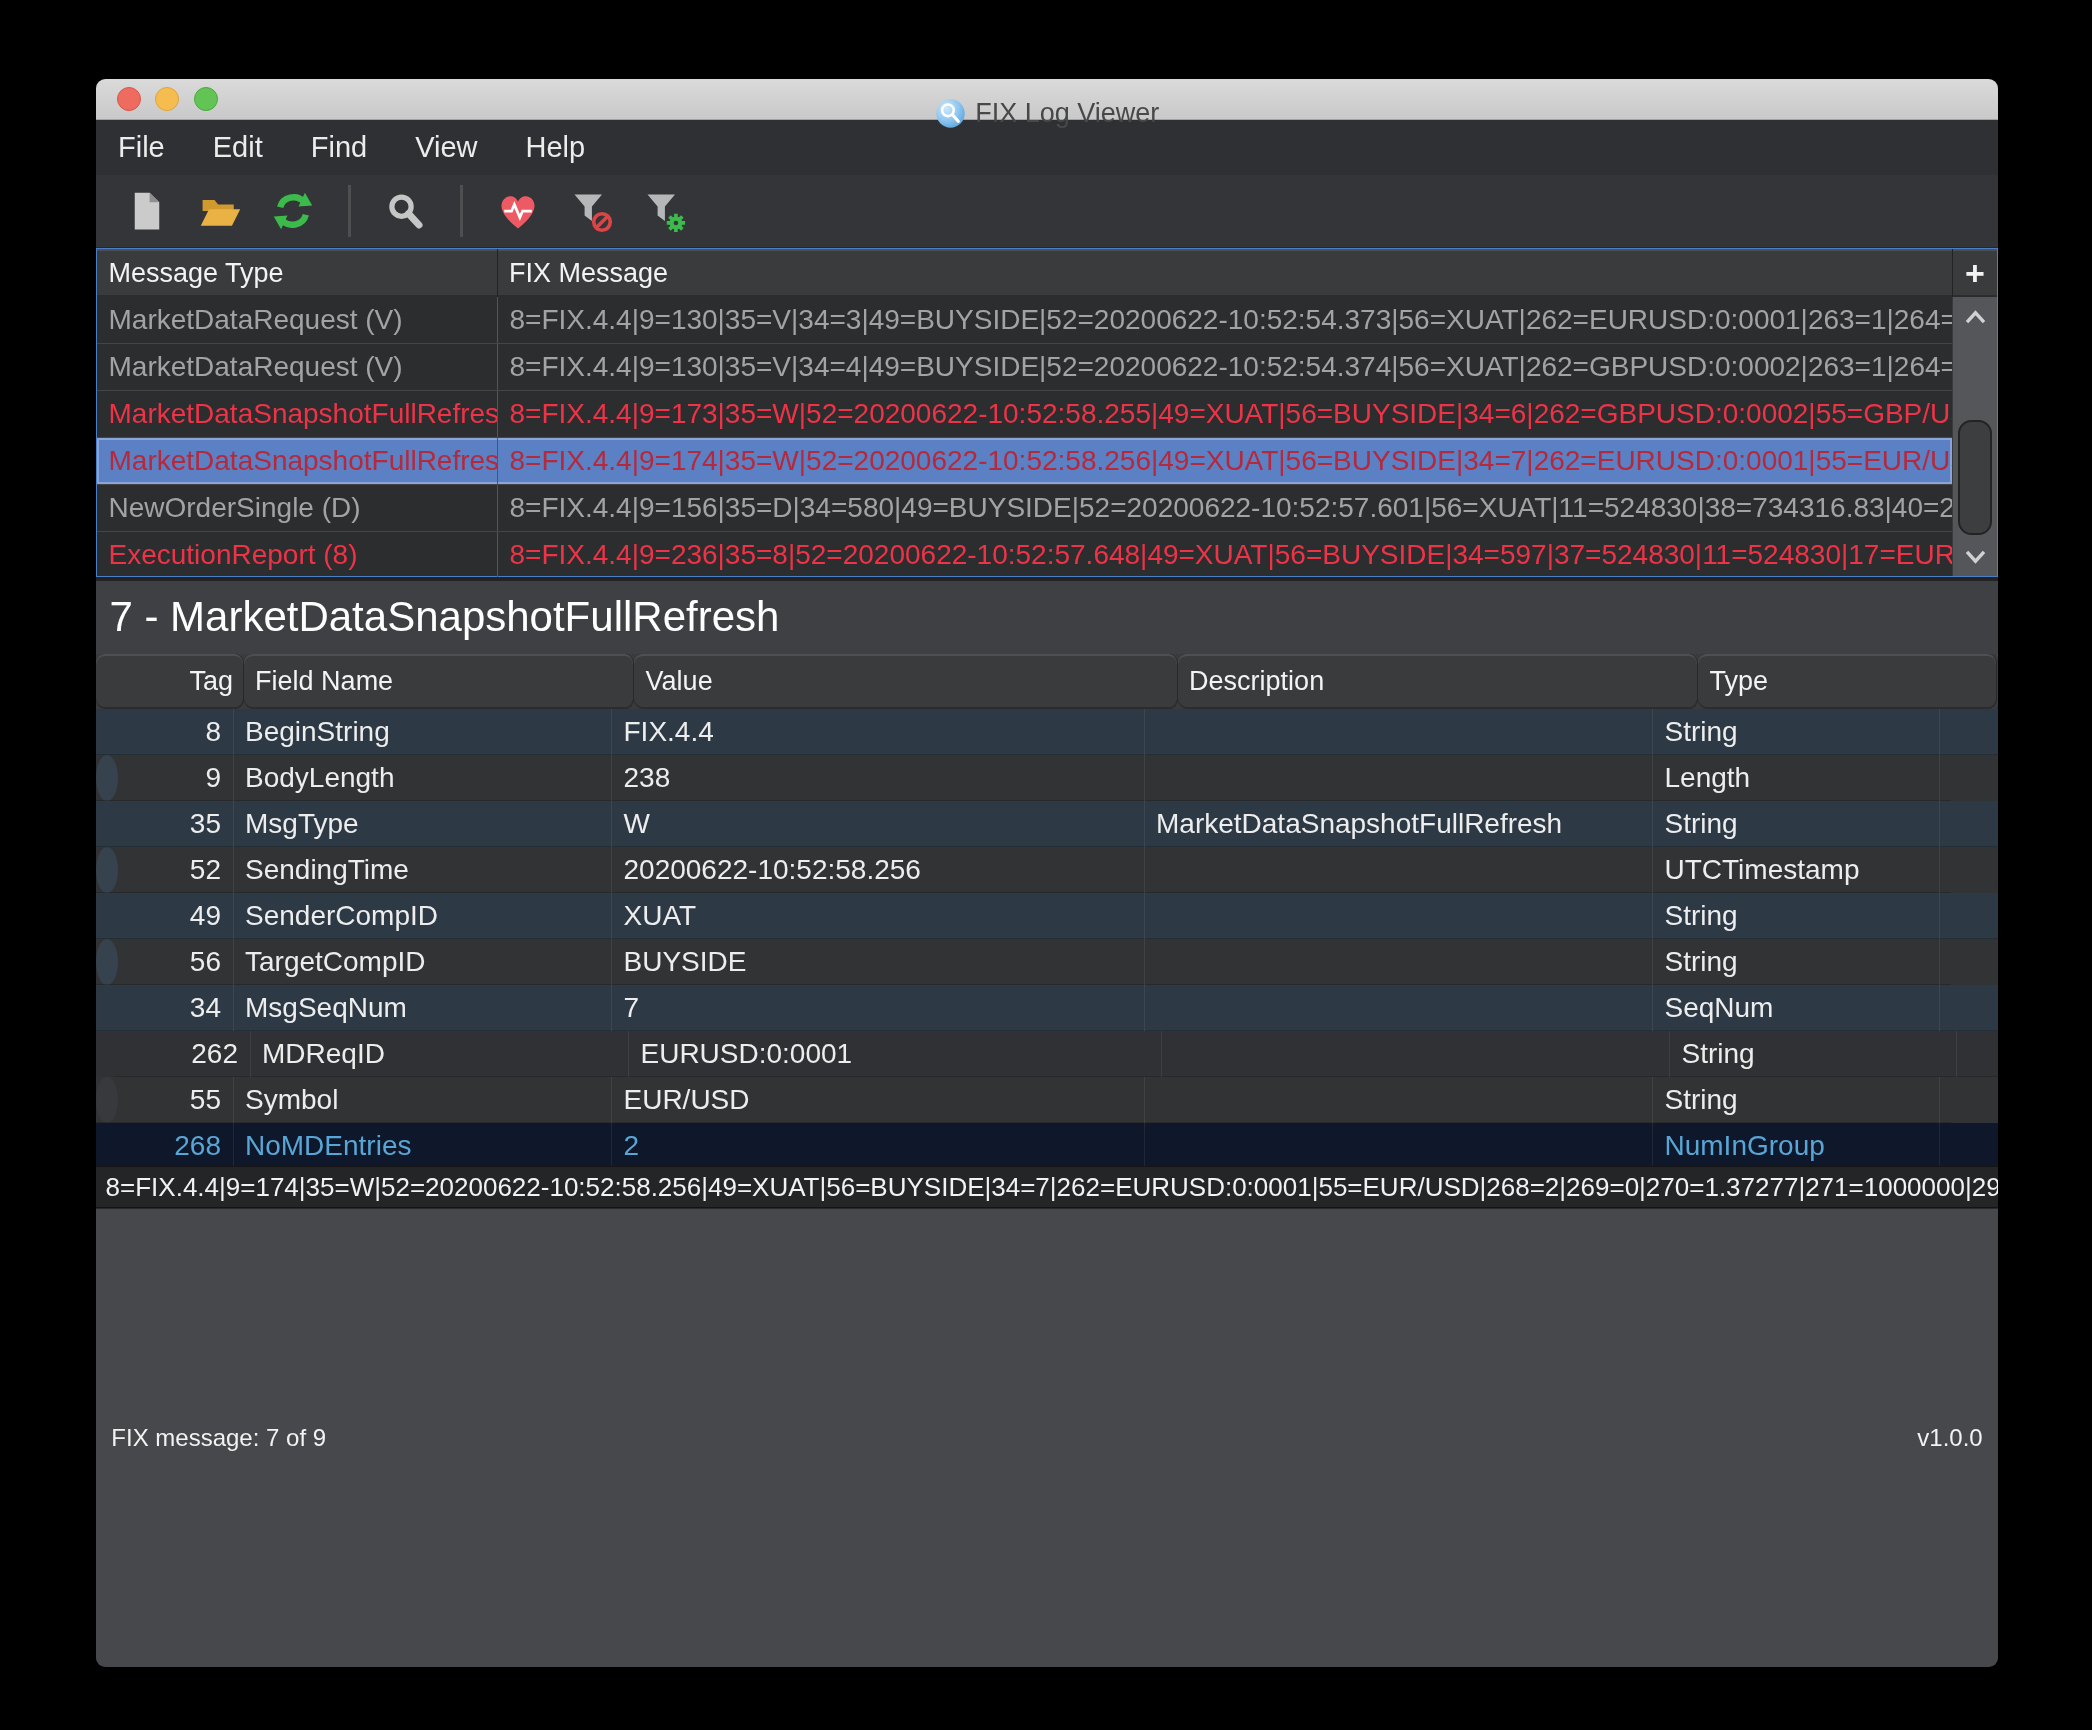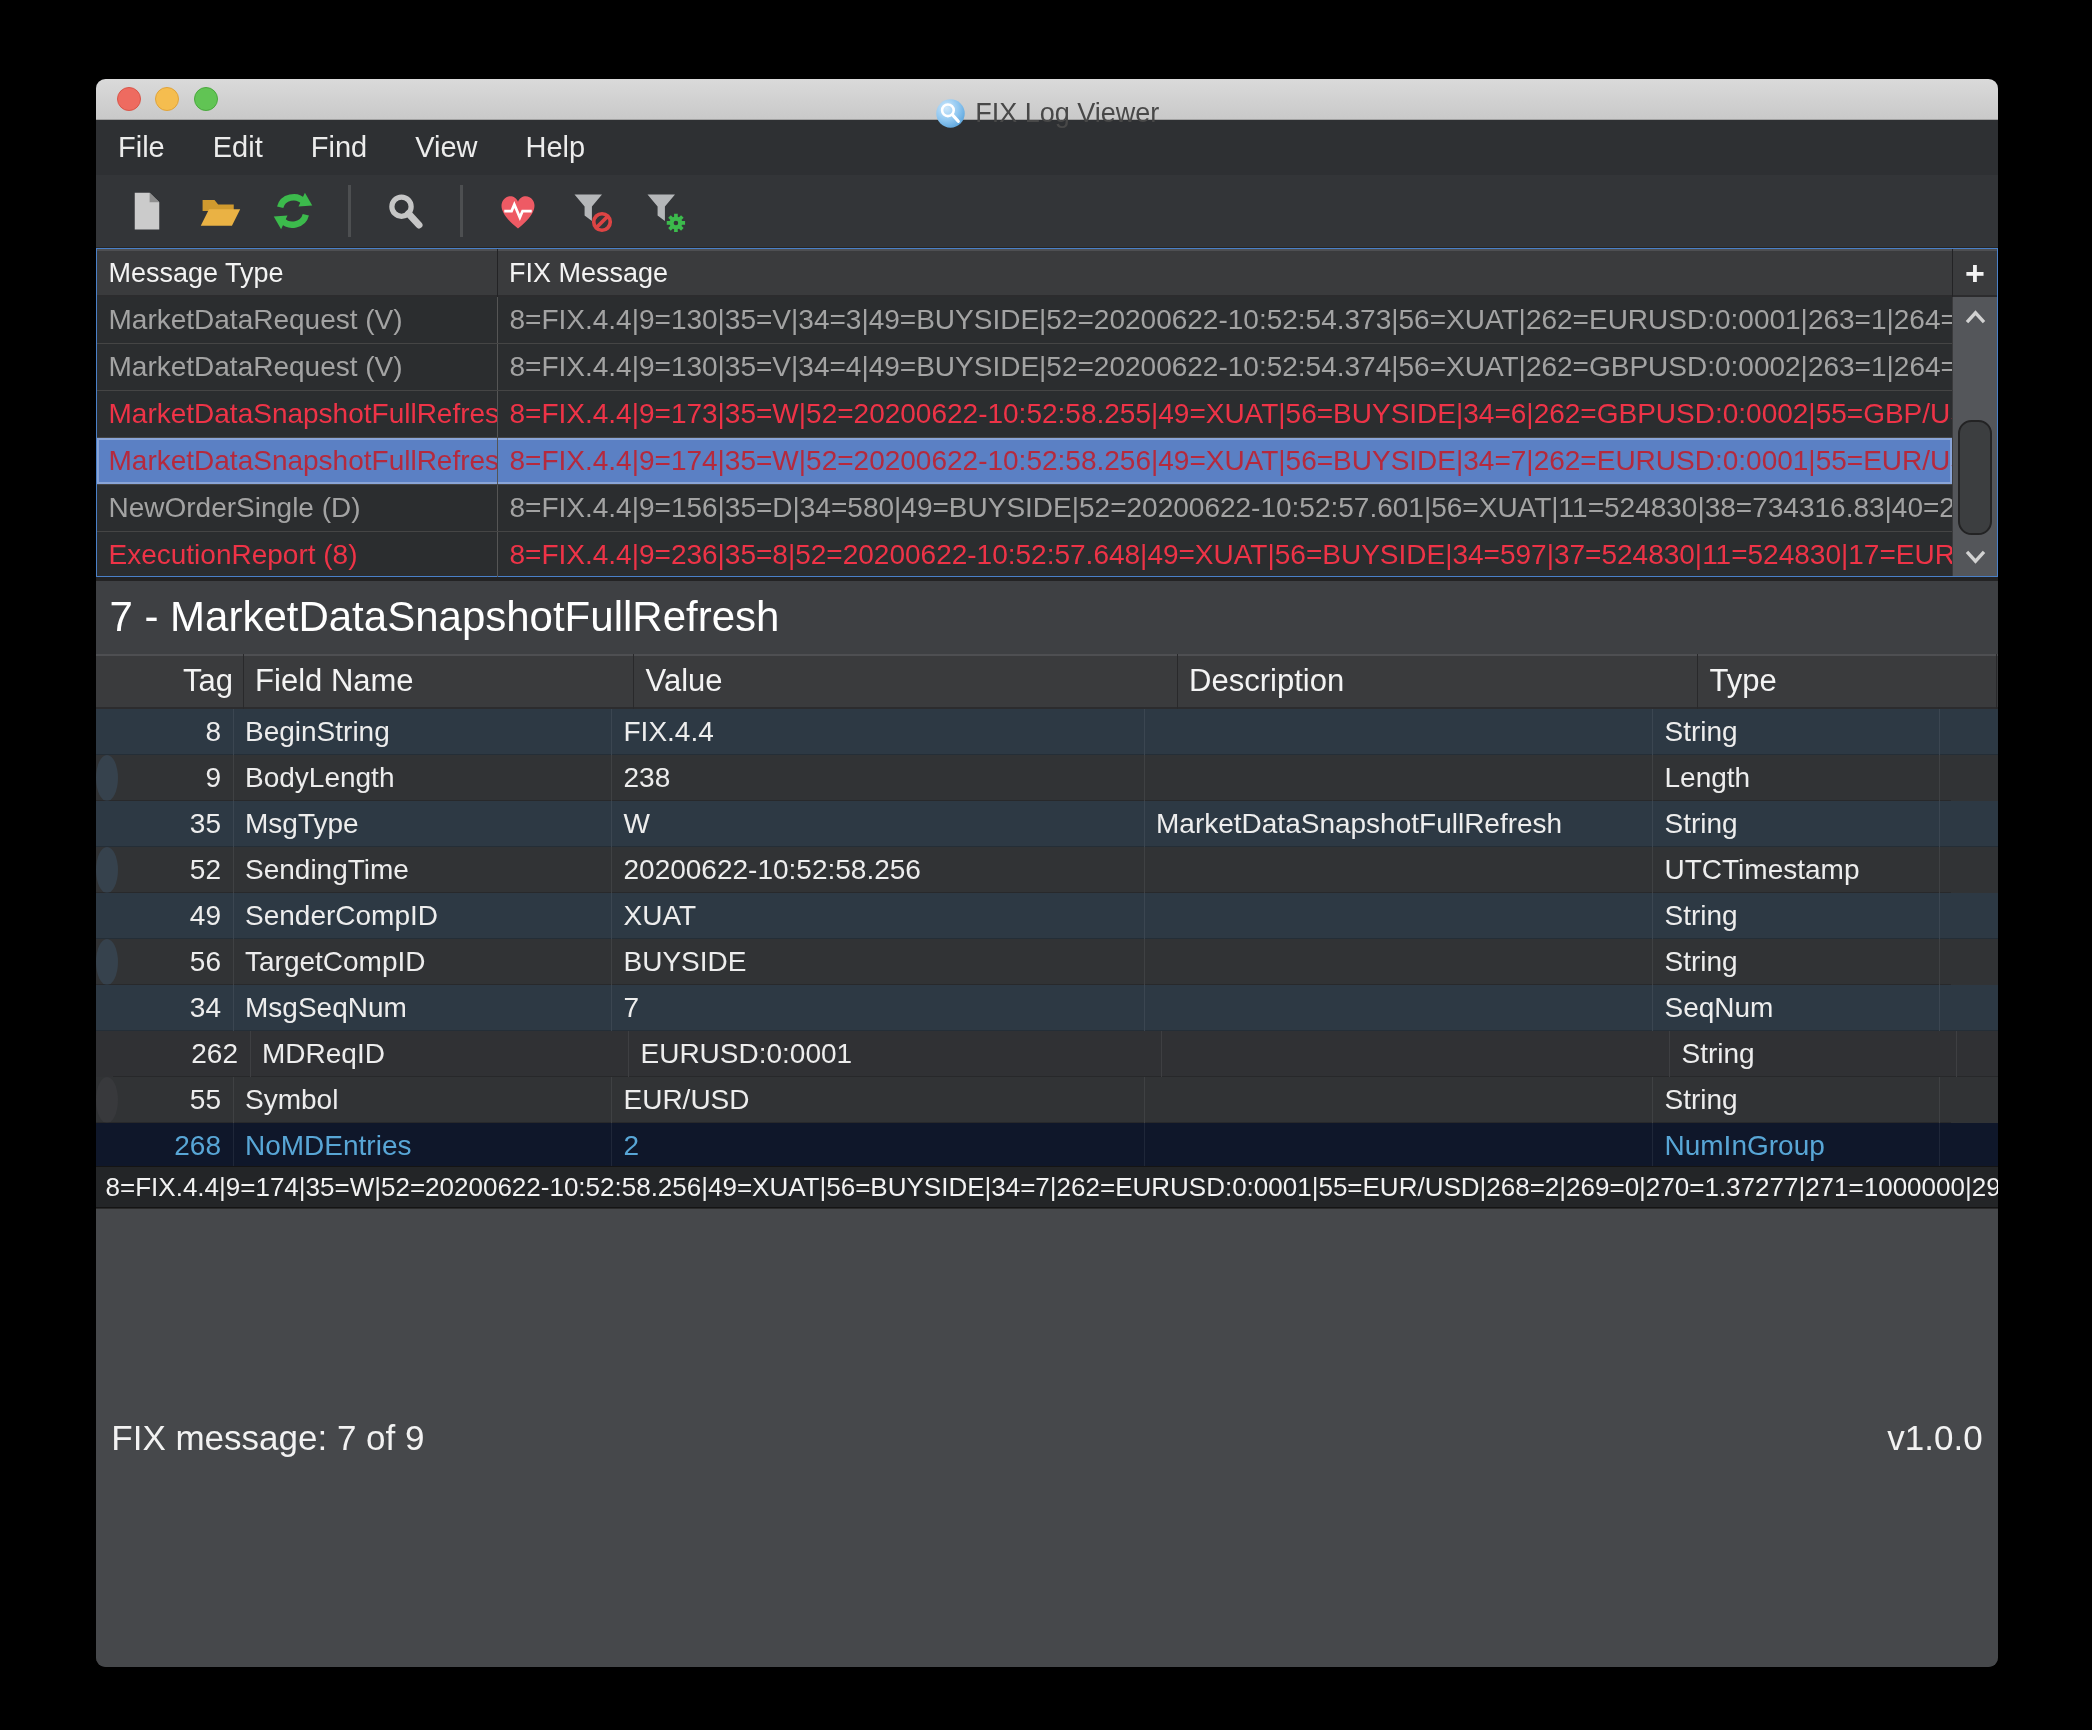--- a/index.html
+++ b/index.html
@@ -58,8 +58,8 @@
   .detail-titlebar{height:73px;flex:0 0 auto;background:#3e4043;display:flex;align-items:center;padding-left:13.4px;
                    color:#fff;font-size:42px;}
   .detail-header{height:55px;flex:0 0 auto;display:flex;background:#3a3b3d;}
-  .dh-cell{display:flex;align-items:center;padding-left:11.5px;color:#f3f3f3;font-size:31px;
-           border-right:1.9px solid #29292b;box-shadow:inset 0 1.9px 0 #4e4f52, inset 0 -1.9px 0 #2c2c2e;}
+  .dh-cell{display:flex;align-items:center;padding-left:11.5px;color:#f3f3f3;font-size:27px;
+           border-right:1.9px solid #29292b;box-shadow:inset 0 1.9px 0 #4e4f52, inset 0 -1.9px 0 #2c2c2e;border-radius:9px;}
   .dh-tag{width:137px;flex:0 0 auto;justify-content:flex-end;padding-left:0;padding-right:9.6px;}
   .dh-field{width:378px;flex:0 0 auto;}
   .dh-value{width:531px;flex:0 0 auto;}

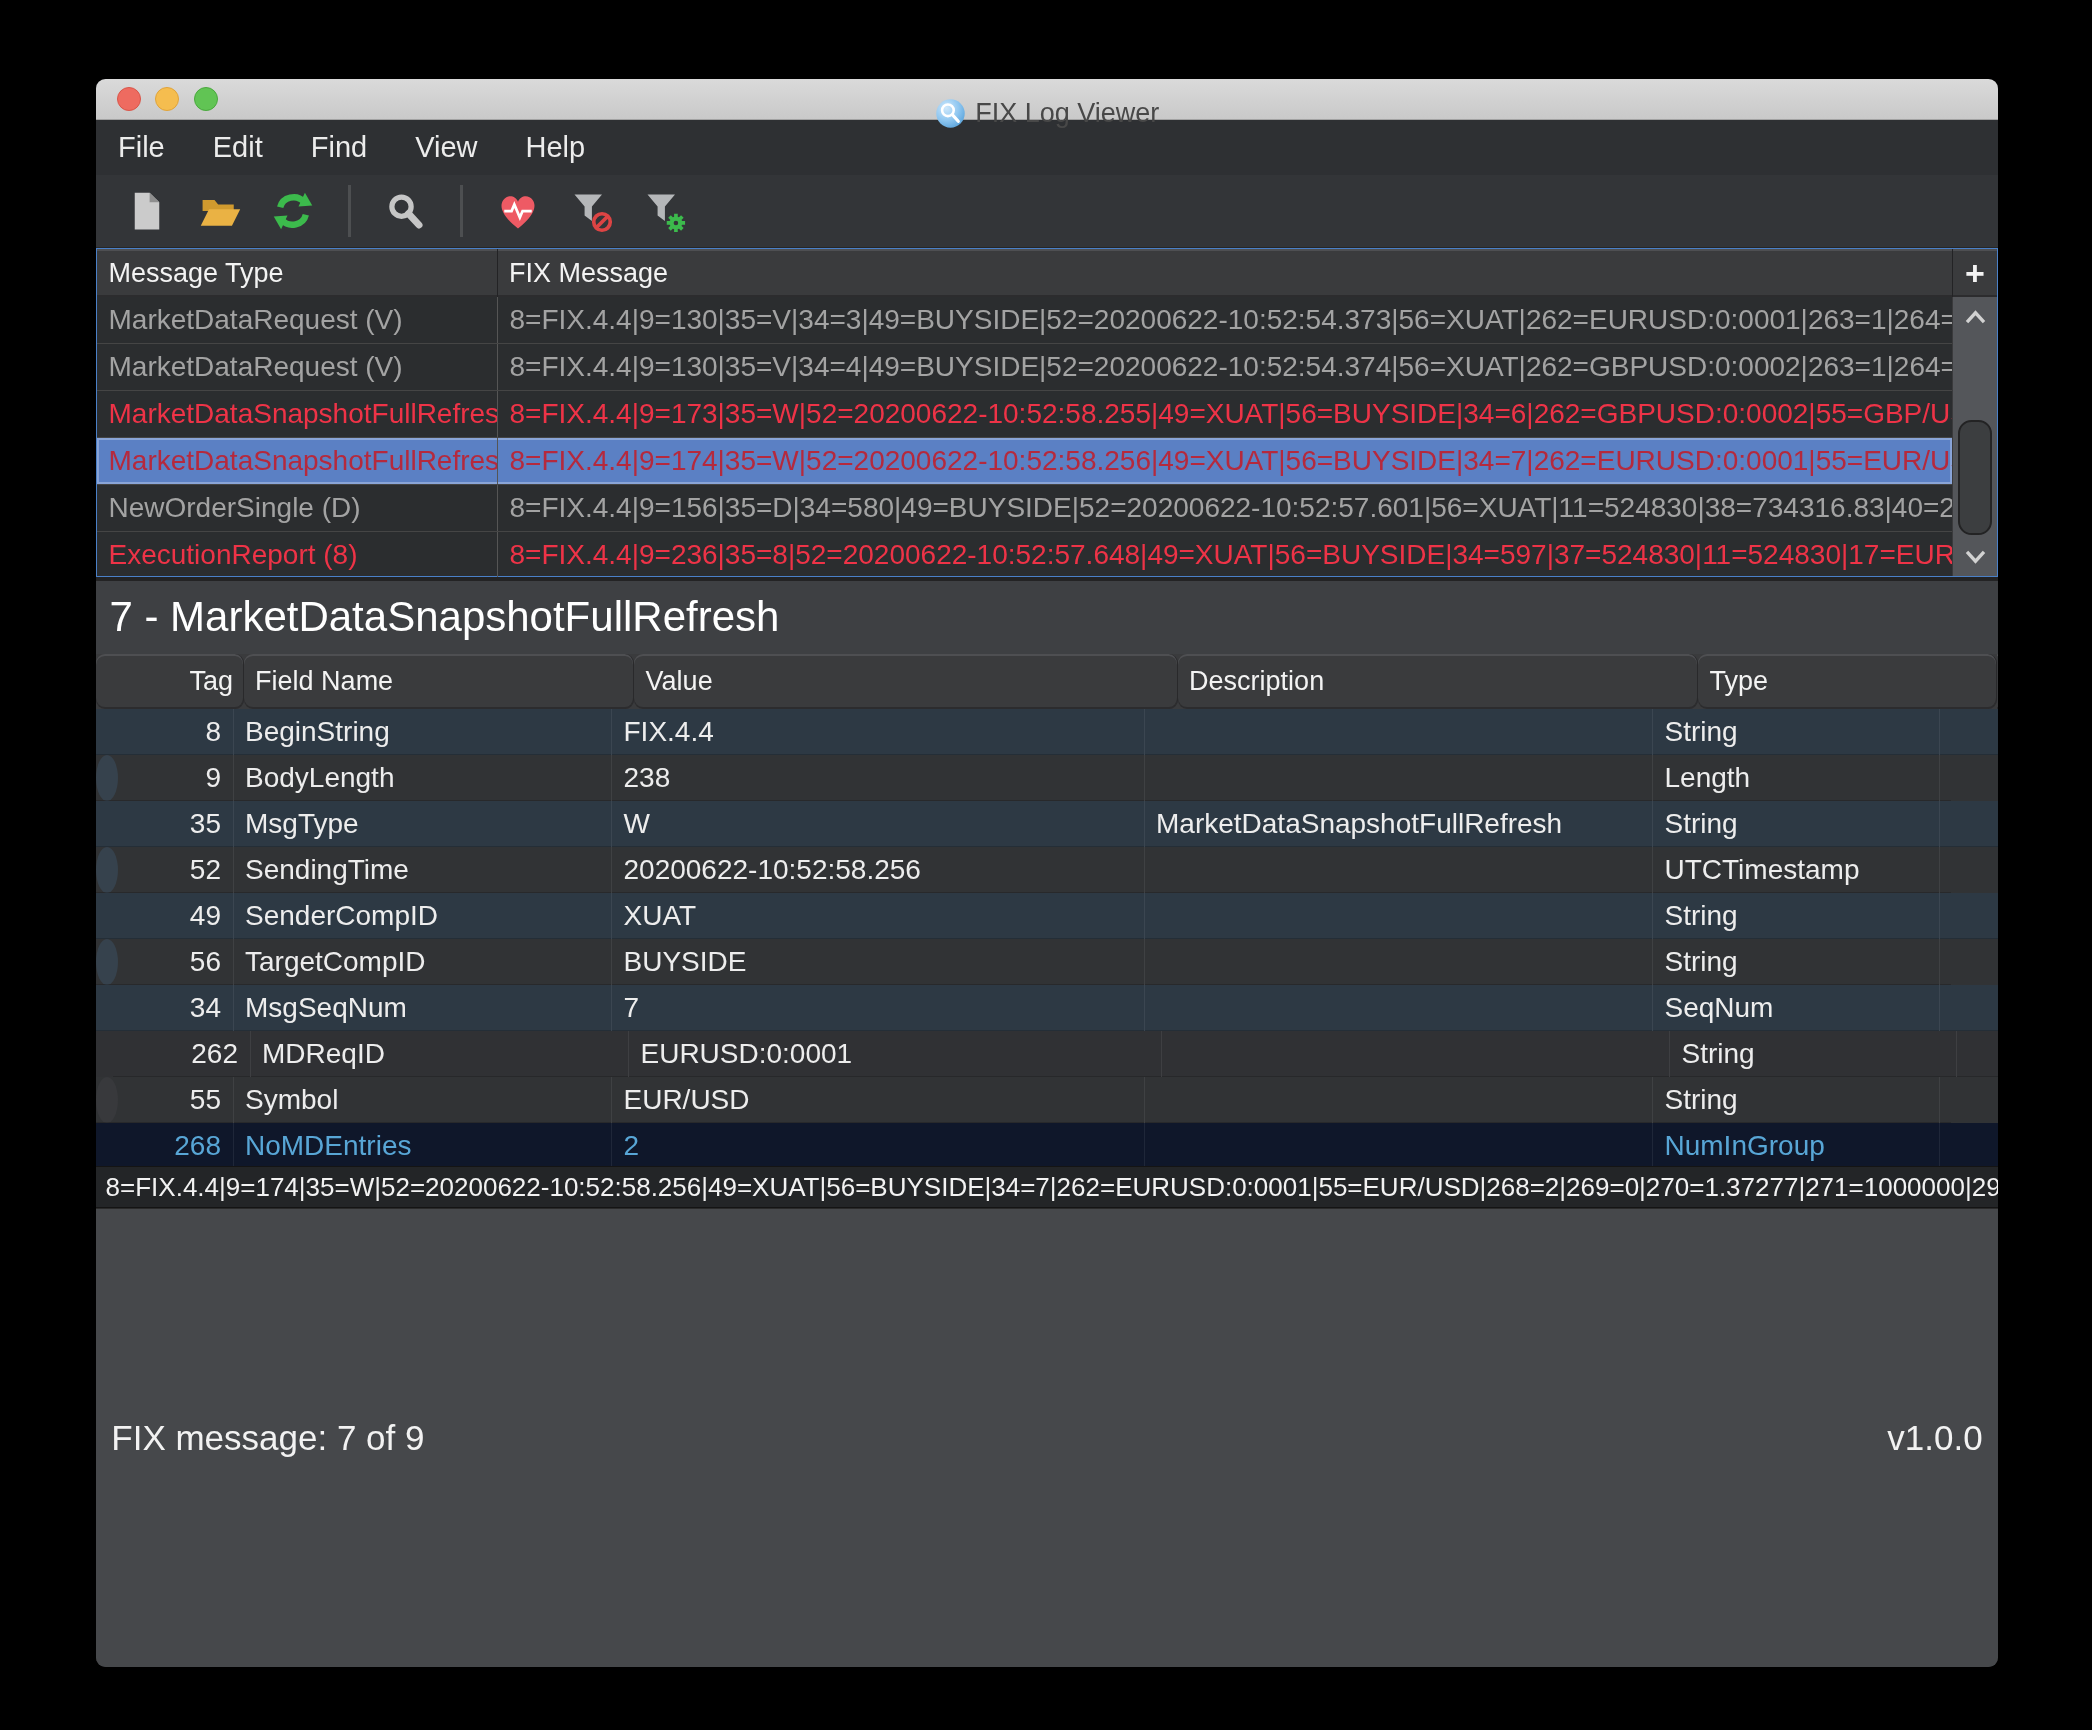--- a/index.html
+++ b/index.html
@@ -89,7 +89,7 @@
   .raw-bar{height:40px;flex:0 0 auto;background:#232527;border-top:1.9px solid #141414;border-bottom:1.9px solid #141414;
            display:flex;align-items:center;padding:0 9.6px;color:#f2f2f2;font-size:26px;white-space:nowrap;overflow:hidden;}
   .status-bar{flex:1;background:#46484b;display:flex;align-items:center;justify-content:space-between;
-              padding:0 15.3px;color:#f2f2f2;font-size:35px;border-top:1px solid #2a2a2a;}
+              padding:0 15.3px;color:#f2f2f2;font-size:24px;border-top:1px solid #2a2a2a;}
 </style>
 </head>
 <body>

